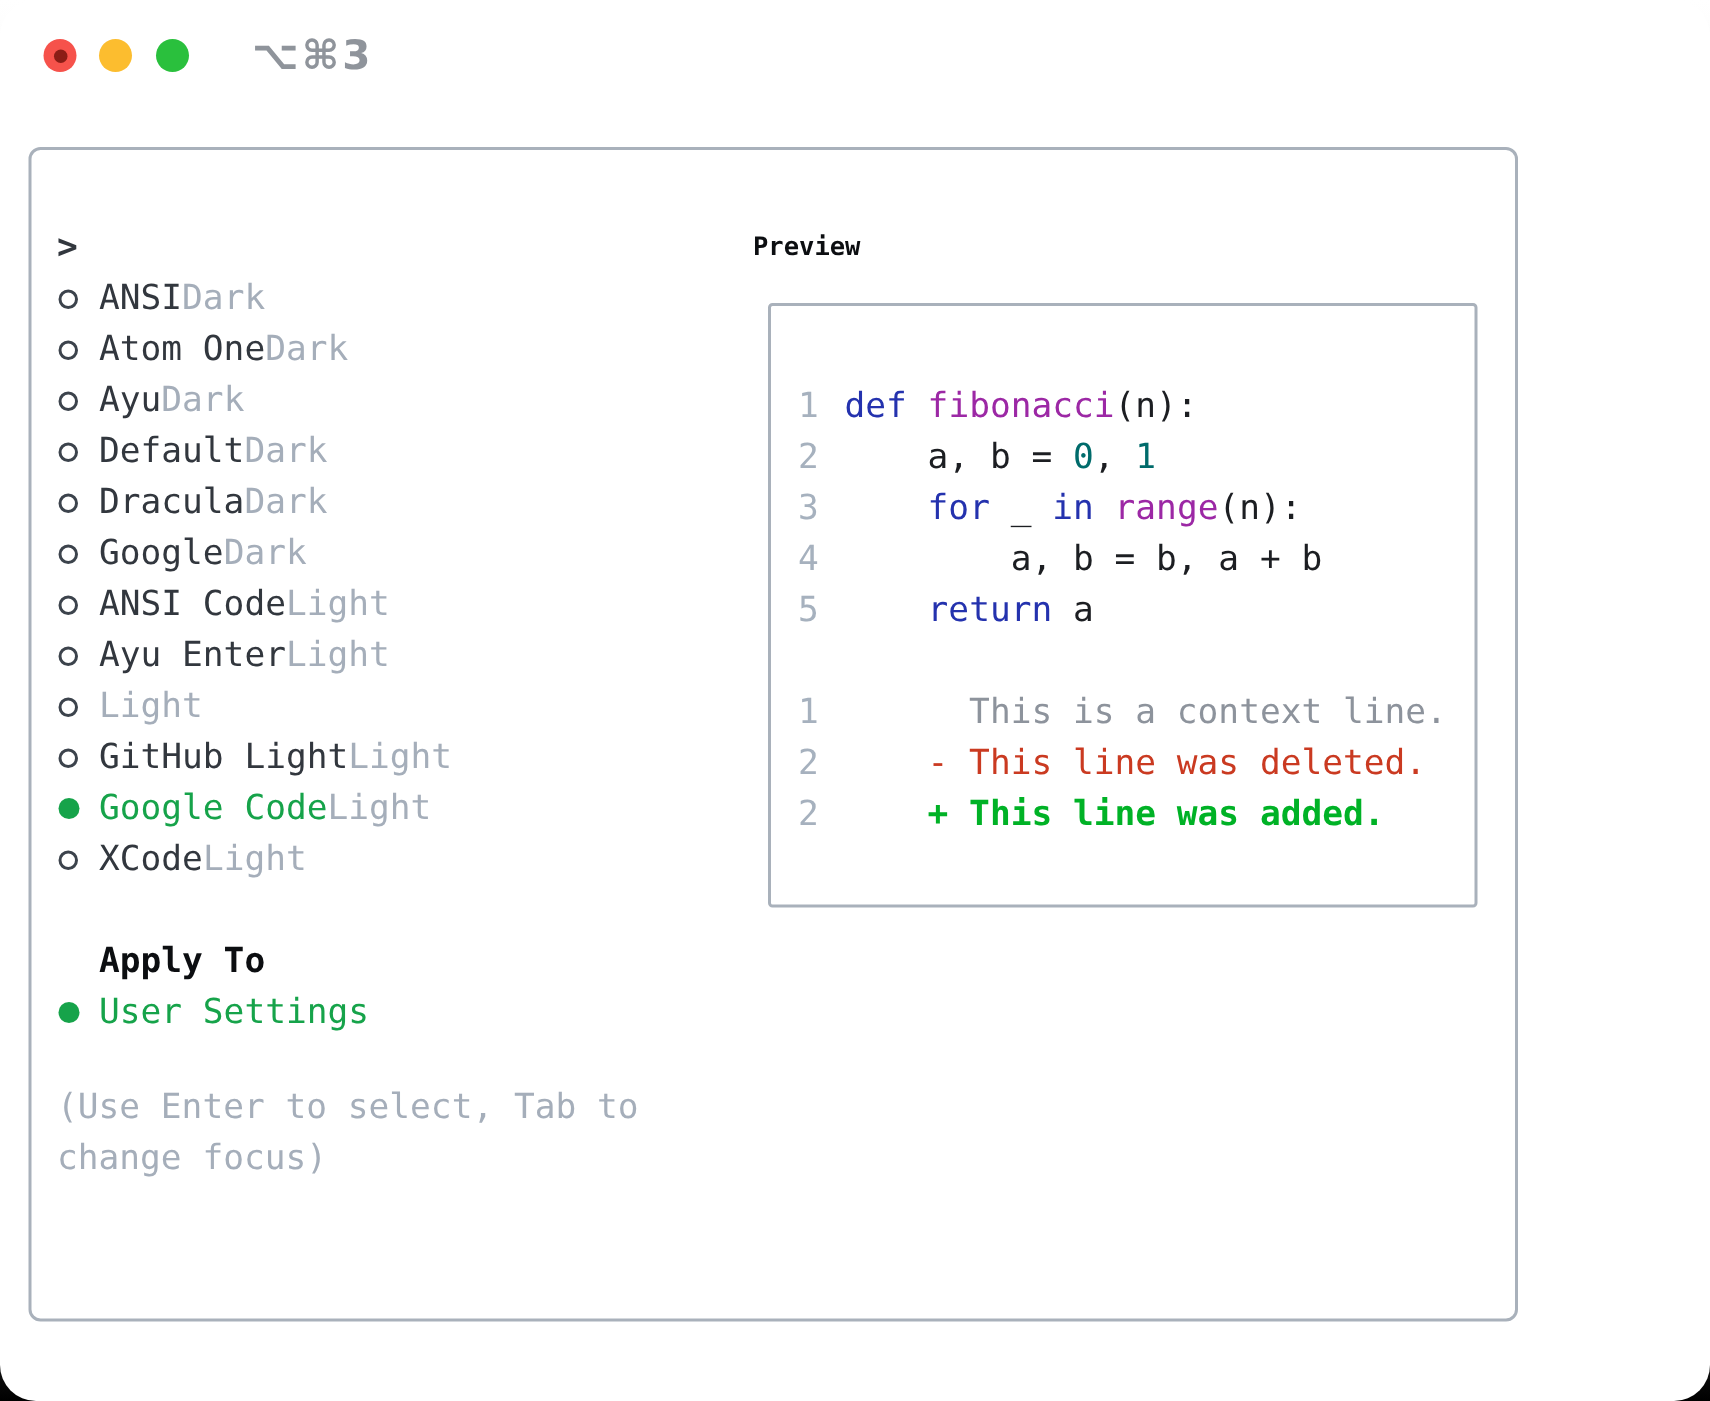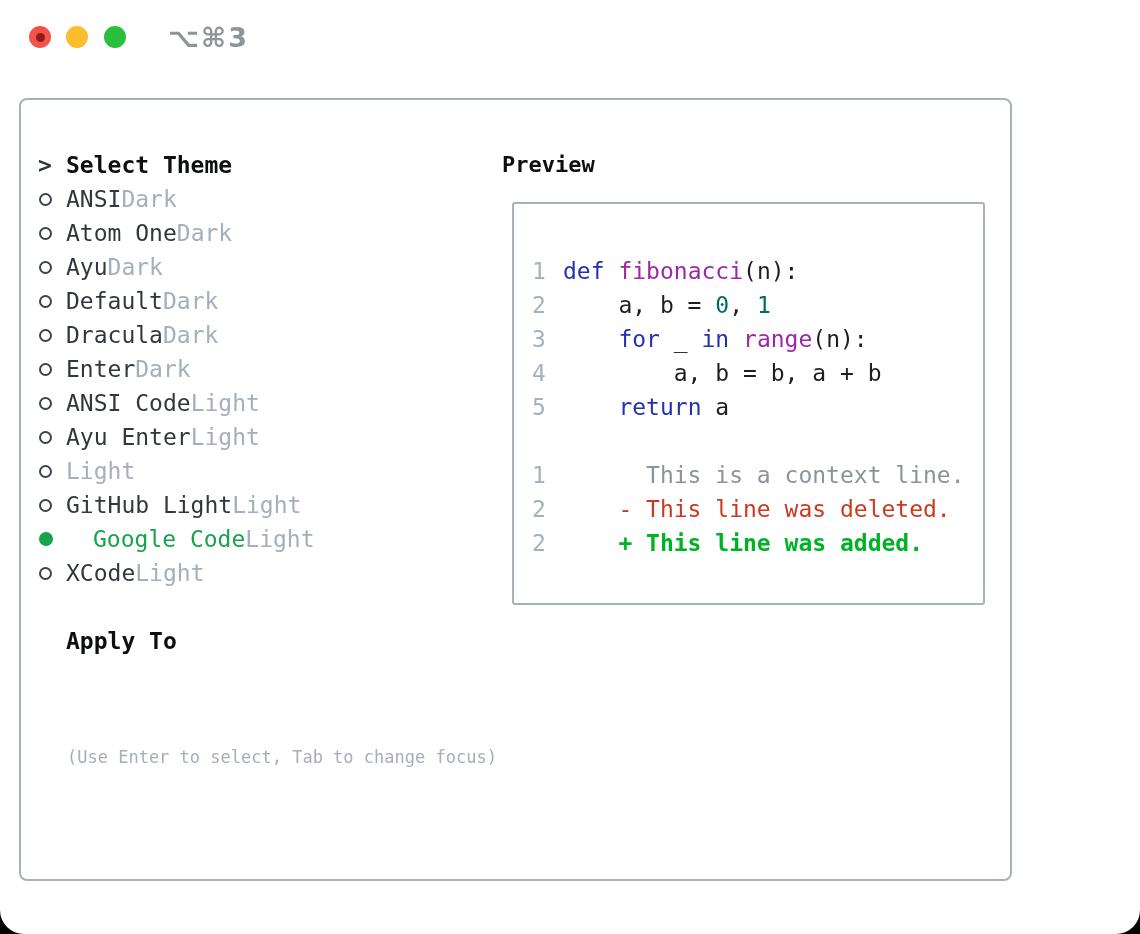--- a/index.html
+++ b/index.html
@@ -107,7 +107,6 @@
       <span class="markercell">
           <span class="prompt">&gt;</span>
         </span>
-      <span class="heading">Select Theme</span>
     </div>
     <div id="theme-list">
         <div class="lrow">

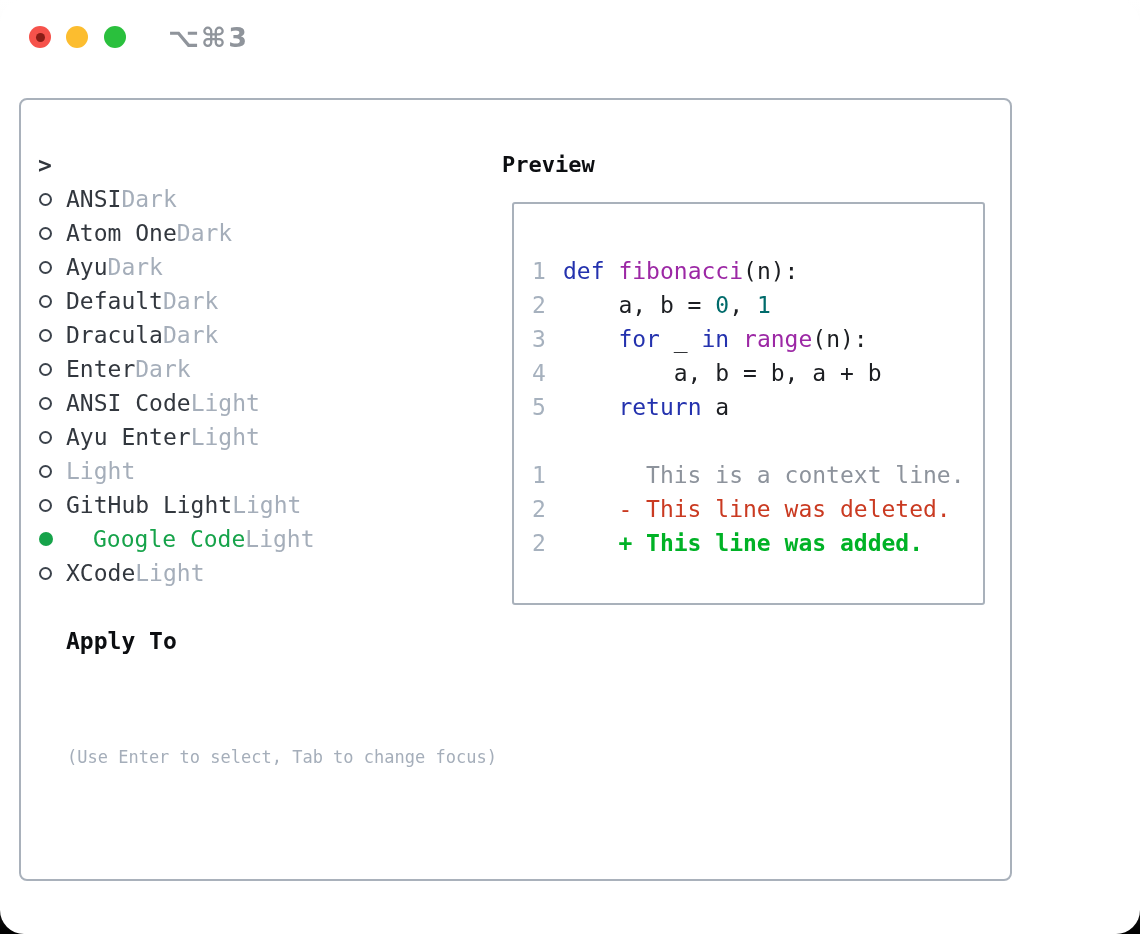--- a/index.html
+++ b/index.html
@@ -64,7 +64,7 @@
   .preview-heading {
     position: absolute; left: 481px; top: 48px;
     height: 34px; line-height: 34px;
-    font-size: 22px; font-weight: bold; color: var(--heading-ink);
+    font-size: 17px; font-weight: bold; color: var(--heading-ink);
   }
   .preview-box {
     position: absolute; left: 491px; top: 102px;

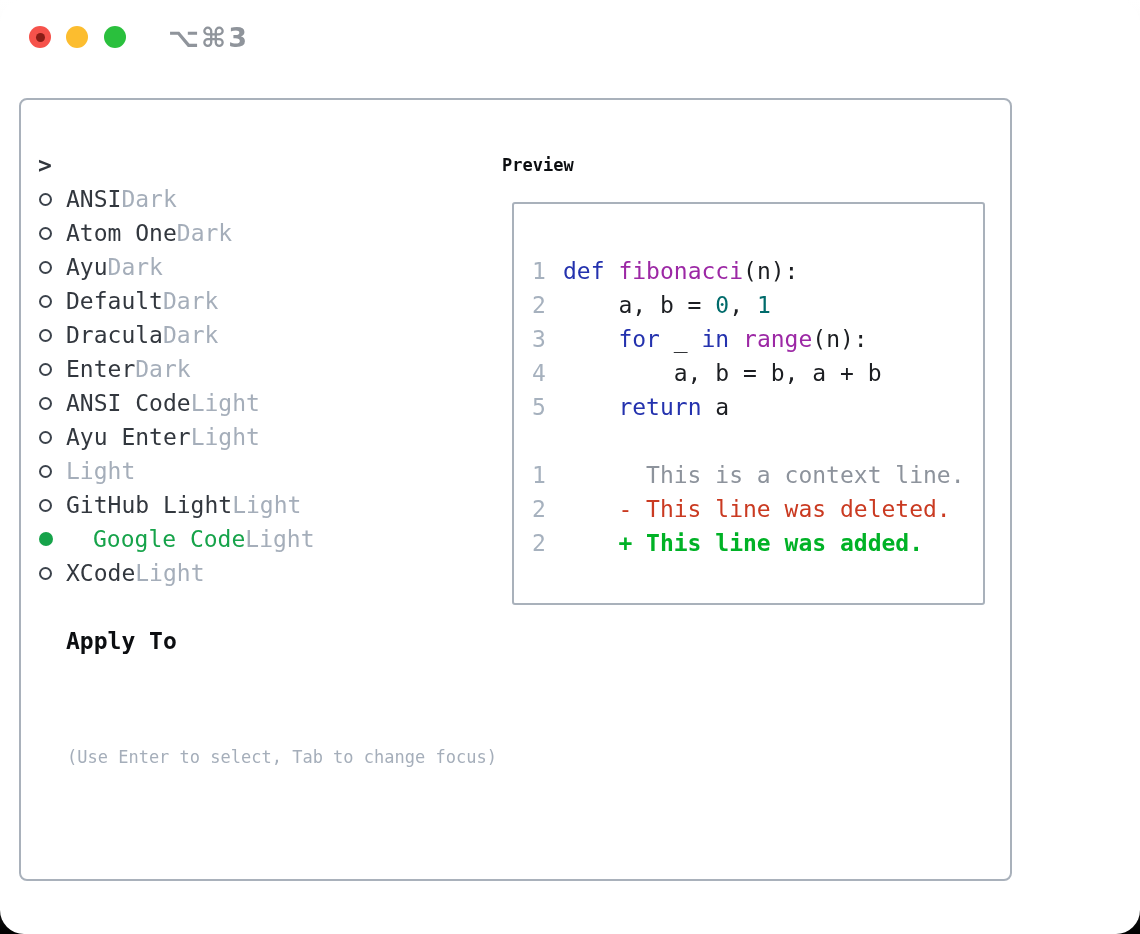--- a/index.html
+++ b/index.html
@@ -148,7 +148,7 @@
           <span class="markercell">
             <span class="circle"></span>
           </span>
-          <span class="item-name">Enter</span>
+          <span class="item-name">Google</span>
           <span class="variant"> Dark</span>
         </div>
         <div class="lrow">

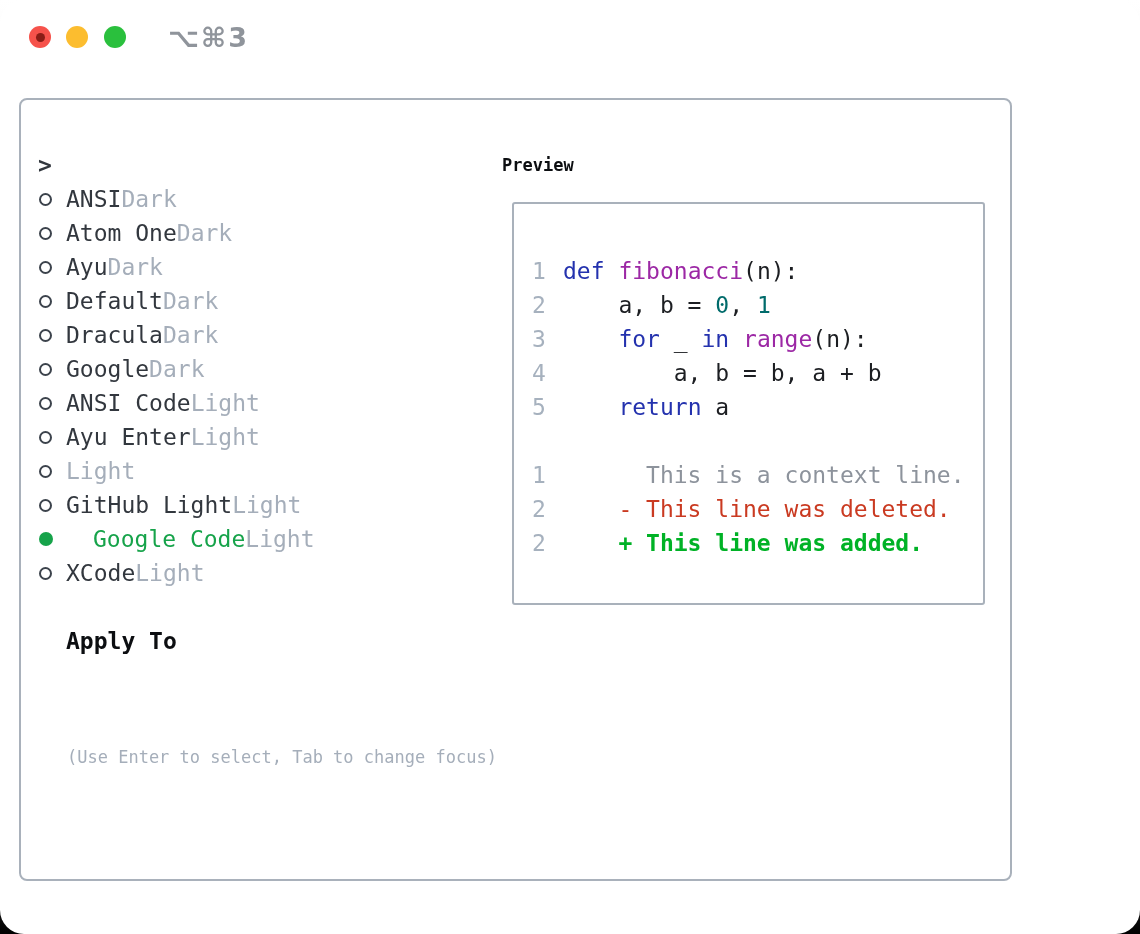--- a/index.html
+++ b/index.html
@@ -54,7 +54,7 @@
   .circle.selected { border: none; background: var(--green-ui); width: 14px; height: 14px; }
   .heading { font-weight: bold; color: var(--heading-ink); }
   .item-name { color: var(--ink); }
-  .item-name.selected { color: var(--green-ui); margin-left: 27px; }
+  .item-name.selected { color: var(--green-ui); }
   .variant { color: var(--muted); }
   .help {
     position: absolute; left: 17px; top: 640px; width: 430px;

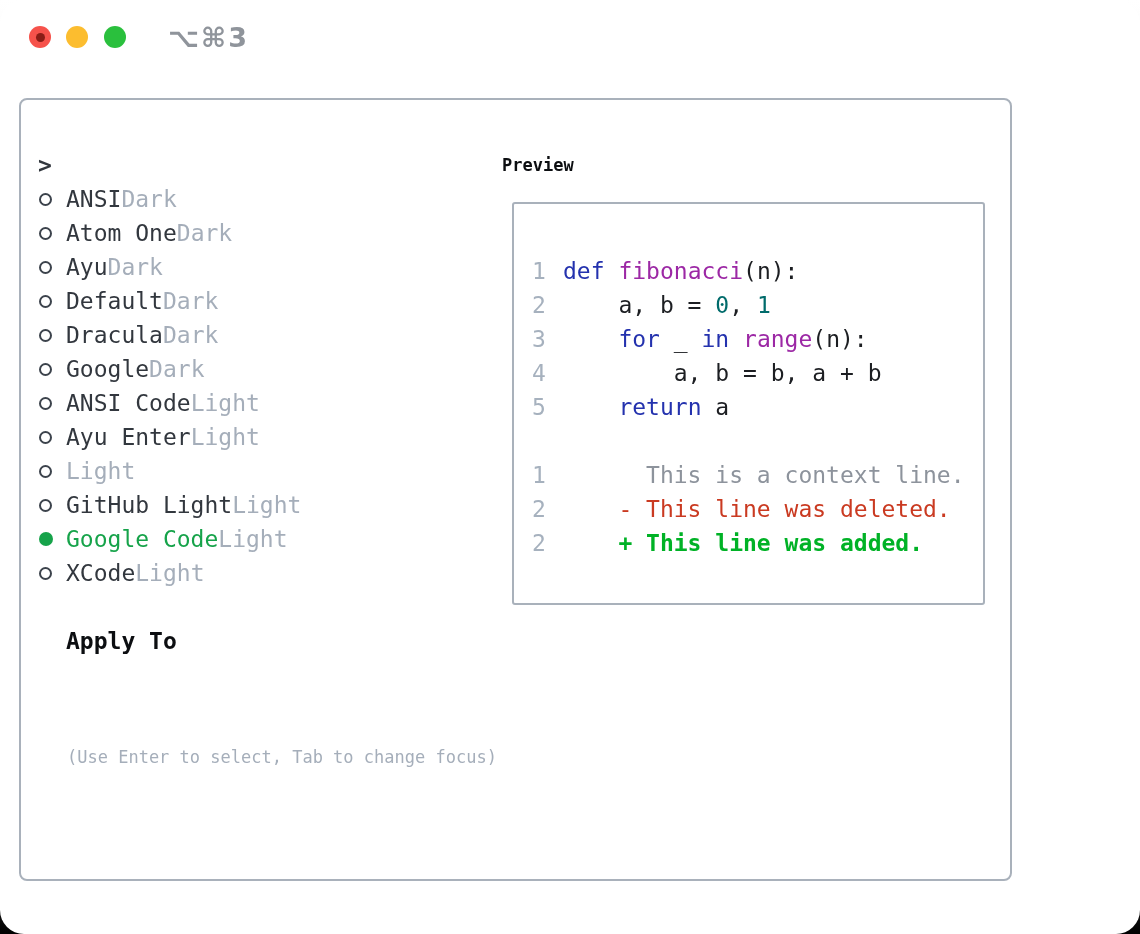--- a/index.html
+++ b/index.html
@@ -199,6 +199,12 @@
       <span class="heading">Apply To</span>
     </div>
     <div id="apply-list">
+        <div class="lrow">
+          <span class="markercell">
+            <span class="circle selected"></span>
+          </span>
+          <span class="item-name selected">User Settings</span>
+        </div>
       </div>
   </div>
 

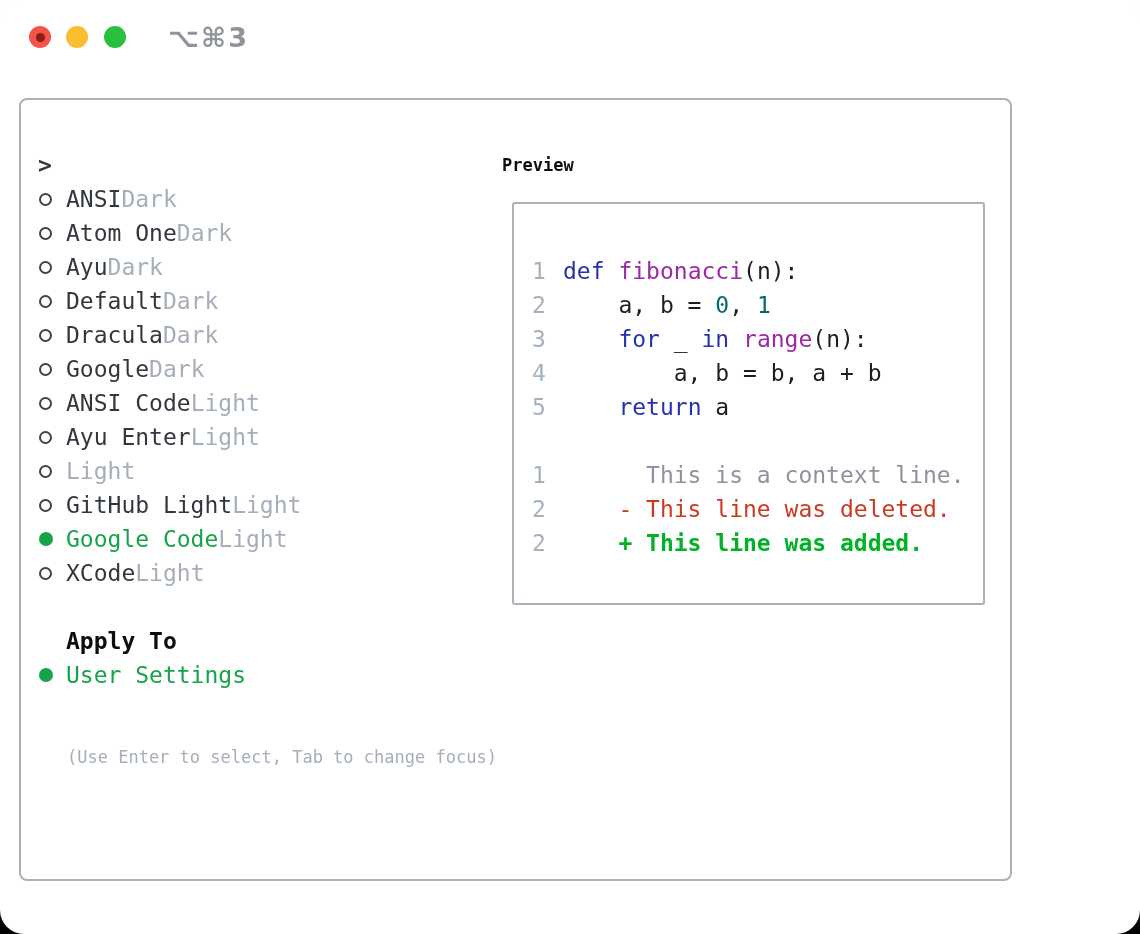--- a/index.html
+++ b/index.html
@@ -57,8 +57,8 @@
   .item-name.selected { color: var(--green-ui); }
   .variant { color: var(--muted); }
   .help {
-    position: absolute; left: 17px; top: 640px; width: 430px;
-    font-size: 17px; line-height: 34px; color: var(--muted); margin-left: 29px;
+    position: absolute; left: 17px; top: 621px; width: 430px;
+    font-size: 23px; line-height: 34px; color: var(--muted);
   }
   
   .preview-heading {

